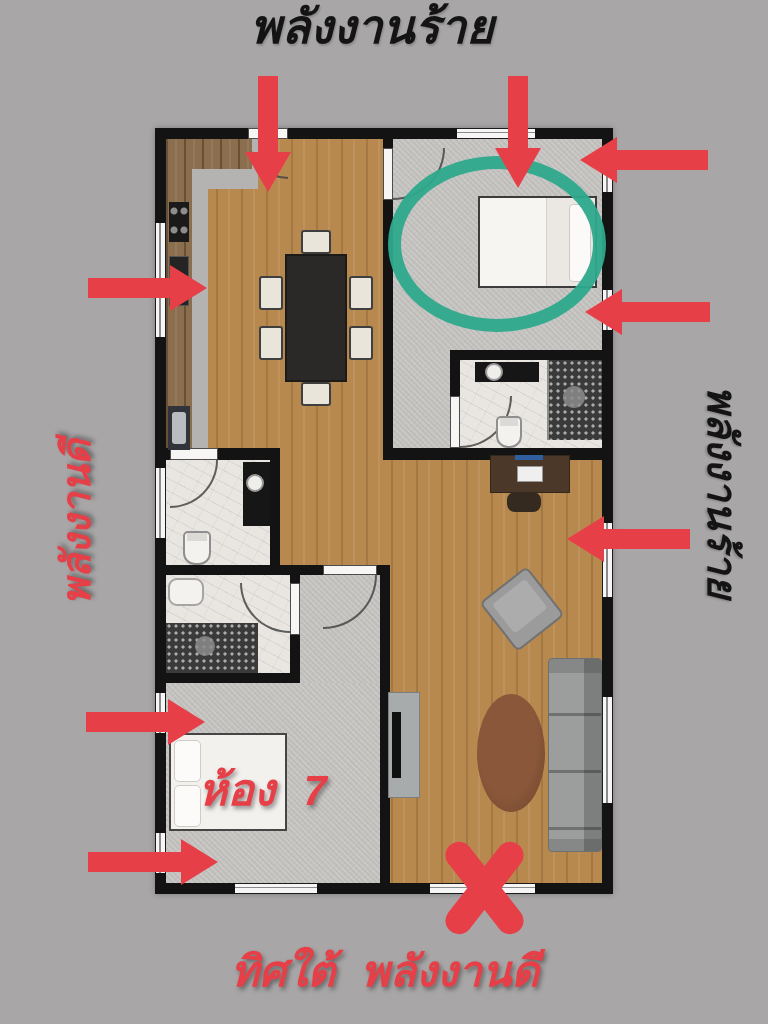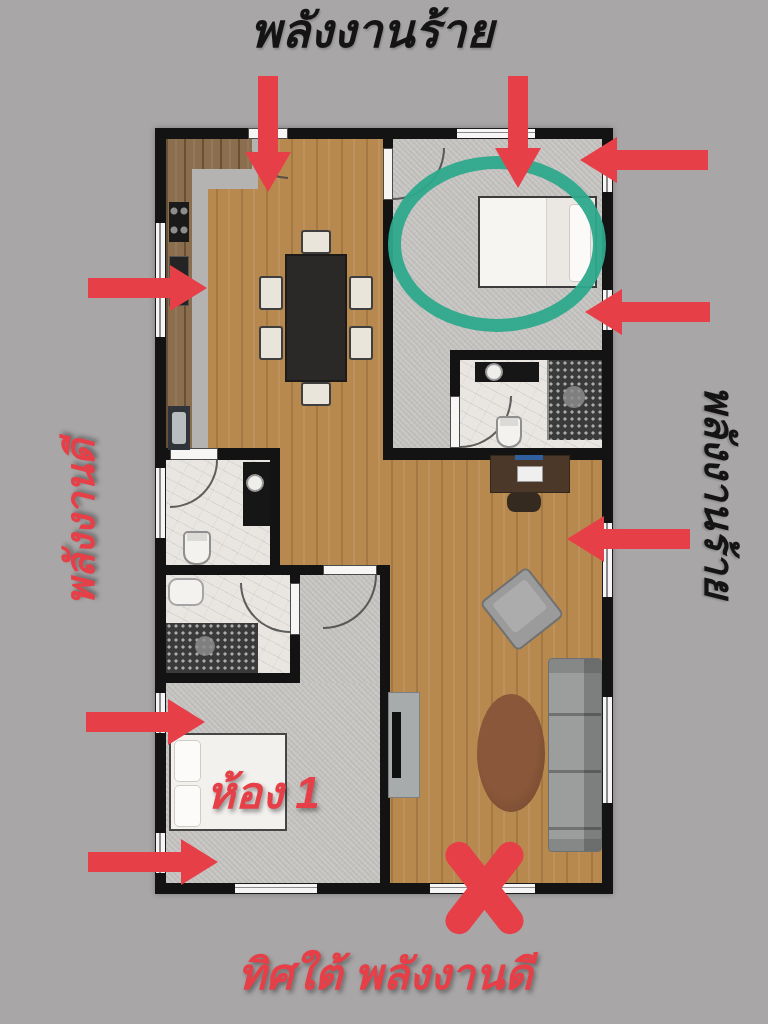--- a/index.html
+++ b/index.html
@@ -9,7 +9,7 @@
     --wood:#b8894e; --carpet:#c8c6c3; --marble:#e9e6e2; --kfloor:#b5b3b1;
   }
   #canvas{position:relative;width:768px;height:1024px;background:var(--bg);
-    overflow:hidden;font-family:Liberation Sans, sans-serif;}
+    overflow:hidden;font-family:Liberation Mono, monospace;}
   .p{position:absolute;}
 
   

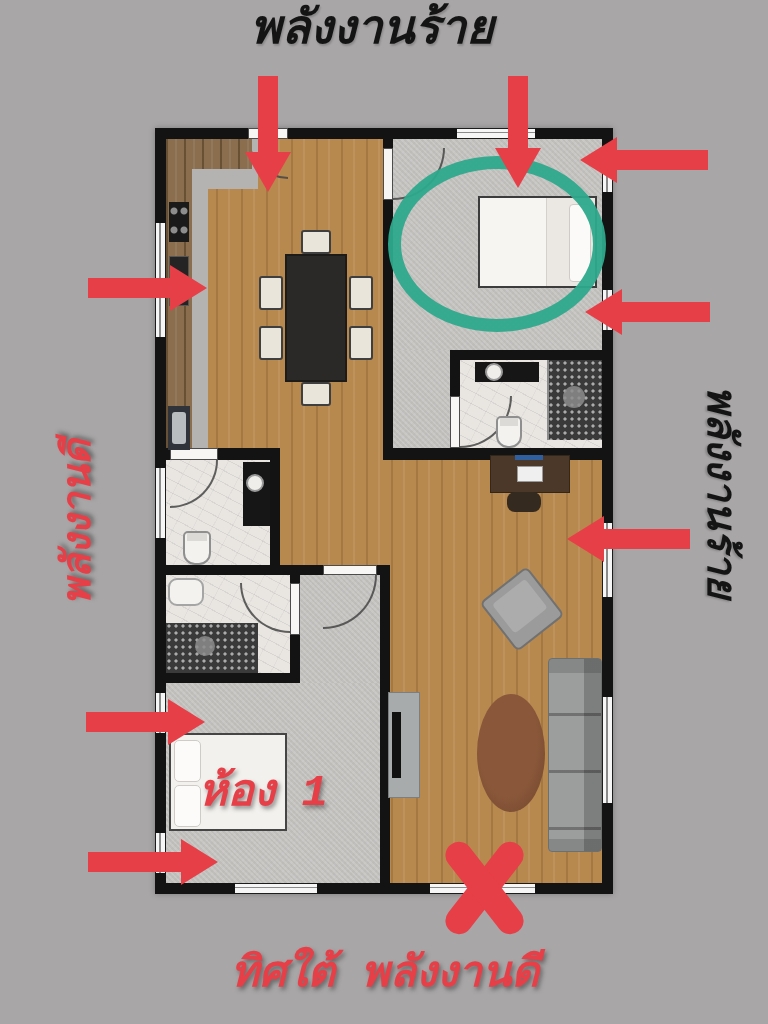--- a/index.html
+++ b/index.html
@@ -200,7 +200,7 @@
 
   <div class="p ellipse" style="left:388px;top:156px;width:218px;height:176px;"></div>
 
-  <div class="p thai t-red" style="left:263px;top:793px;transform:translate(-50%,-50%);font-size:44px;">ห้อง 1</div>
+  <div class="p thai t-red" style="left:263px;top:793px;transform:translate(-50%,-50%);font-size:44px;">ห้อง 7</div>
 
   <div class="p thai t-red" style="left:-38px;top:497px;width:240px;height:50px;text-align:center;font-size:40px;transform:rotate(-90deg);">พลังงานดี</div>
   <div class="p thai t-black" style="left:566px;top:466px;width:300px;height:52px;text-align:center;font-size:41px;transform:rotate(90deg);">พลังงานร้าย</div>

